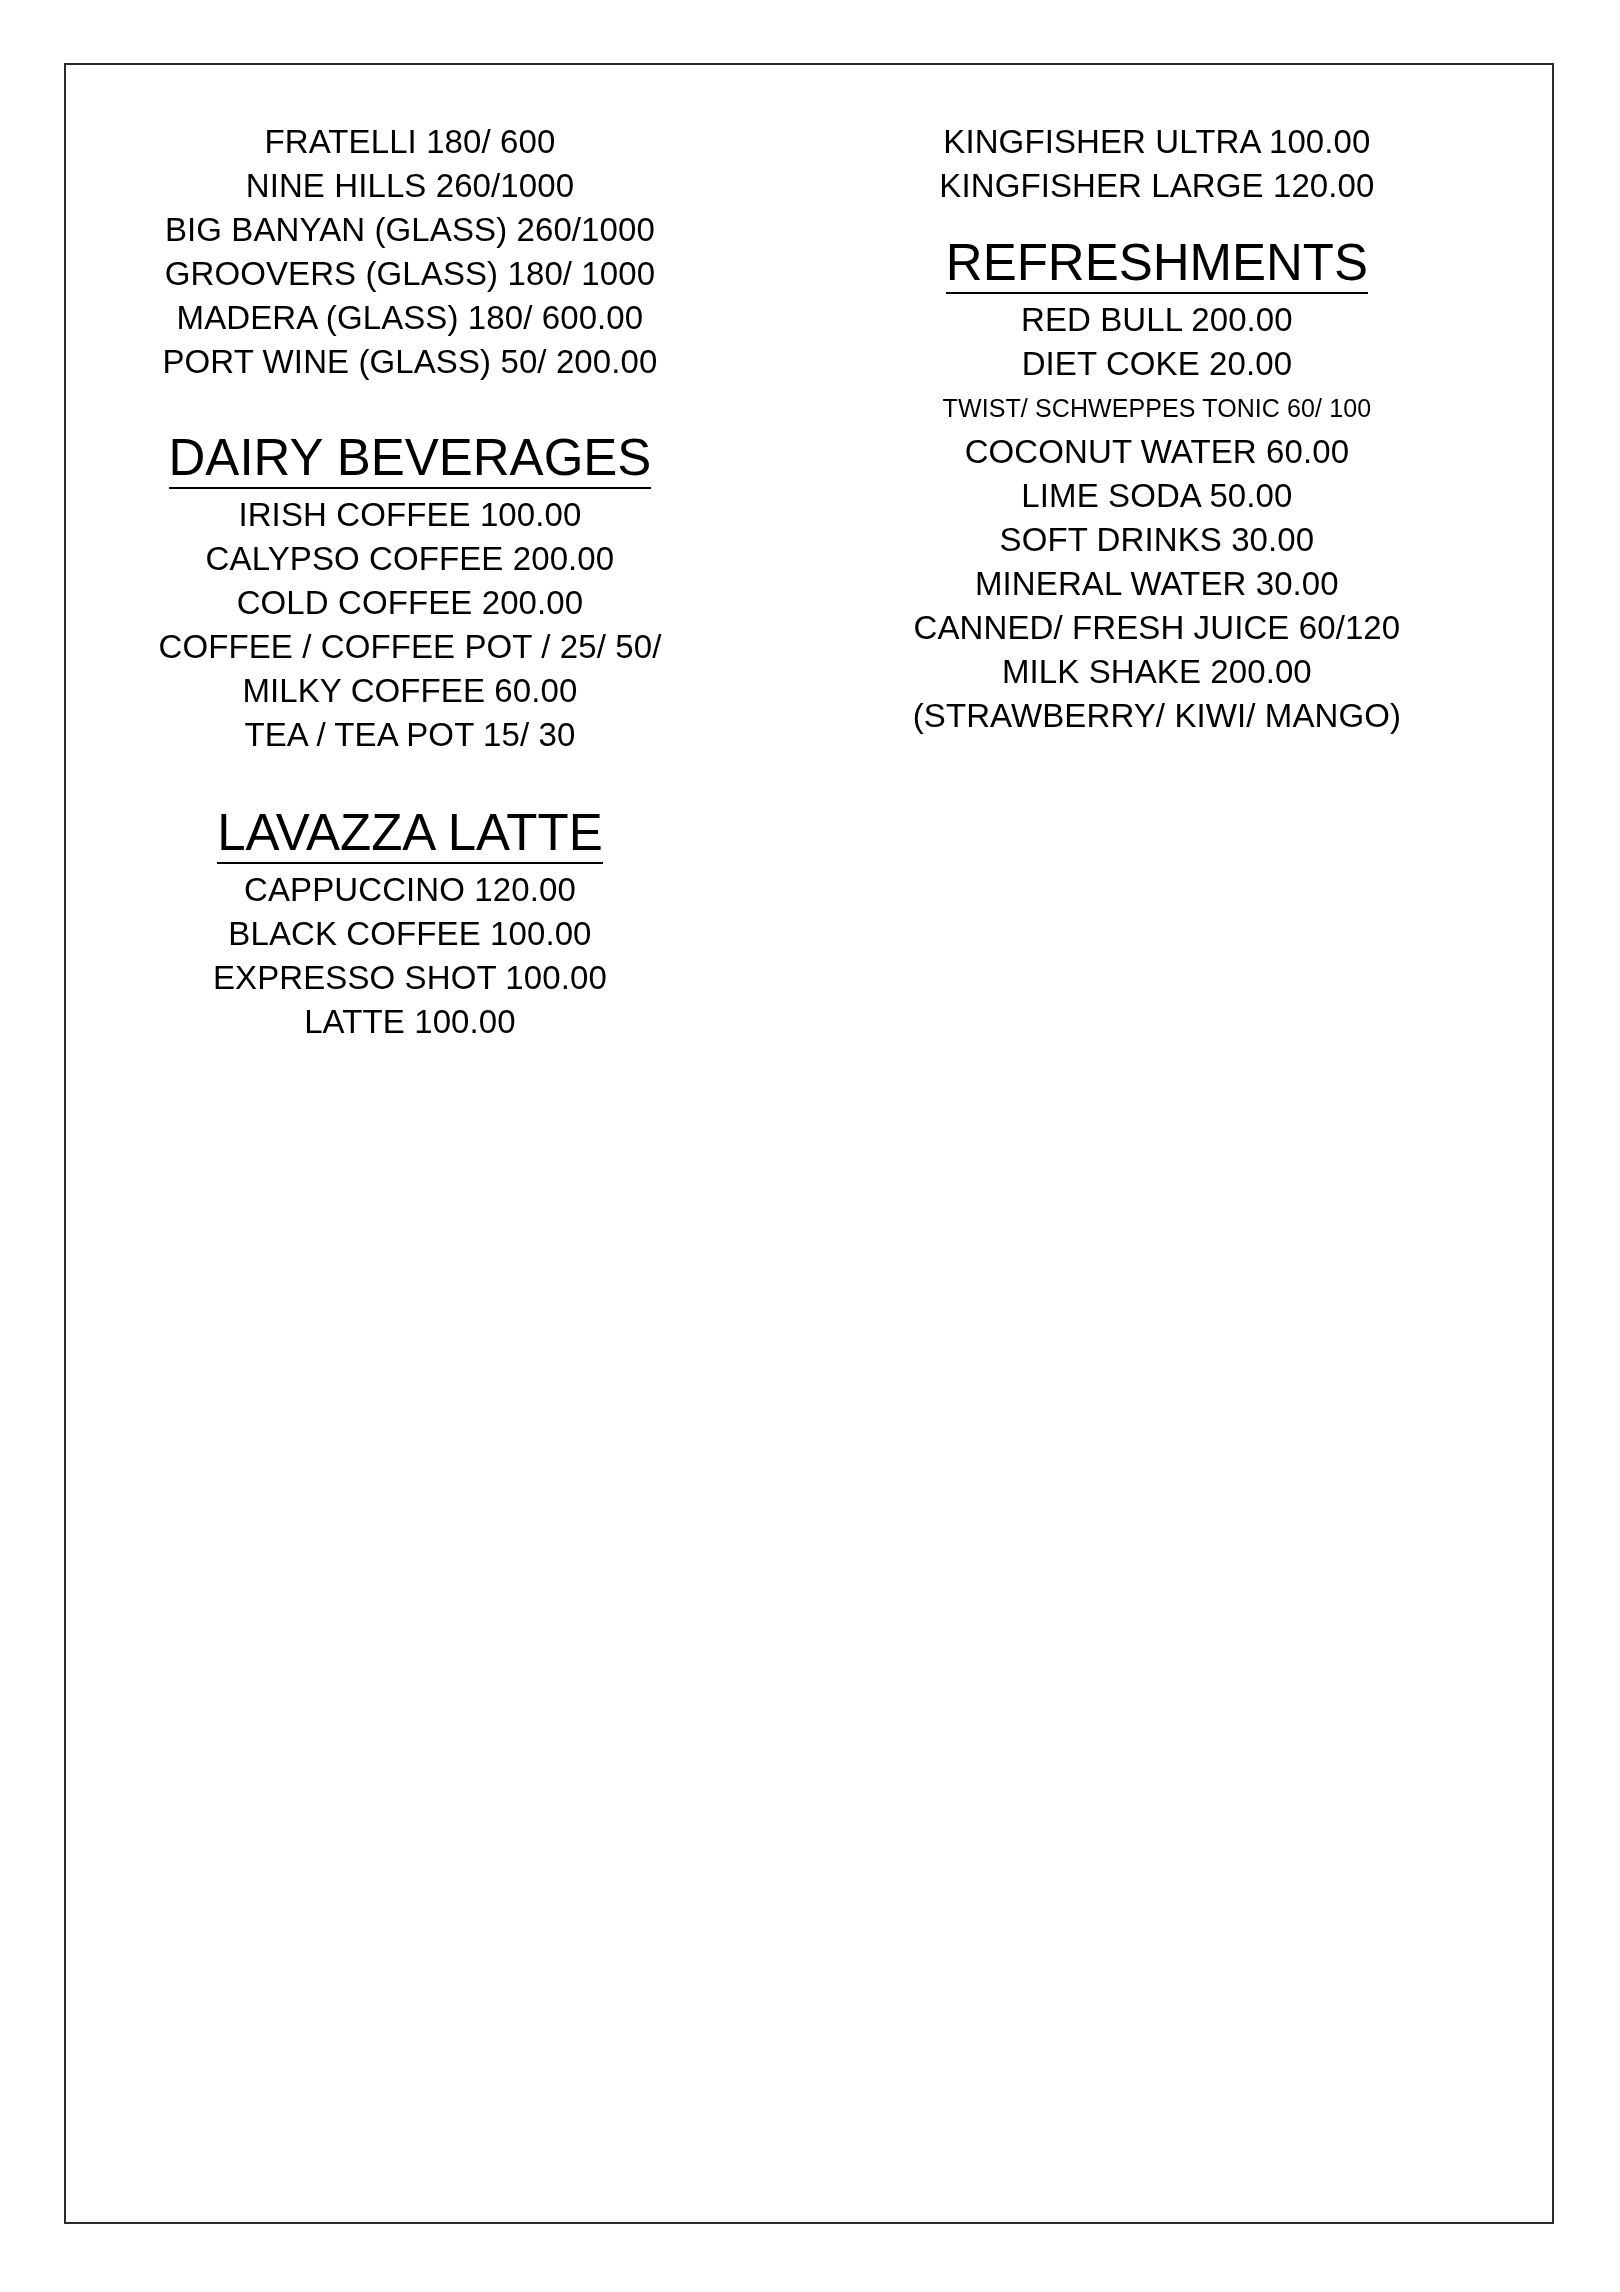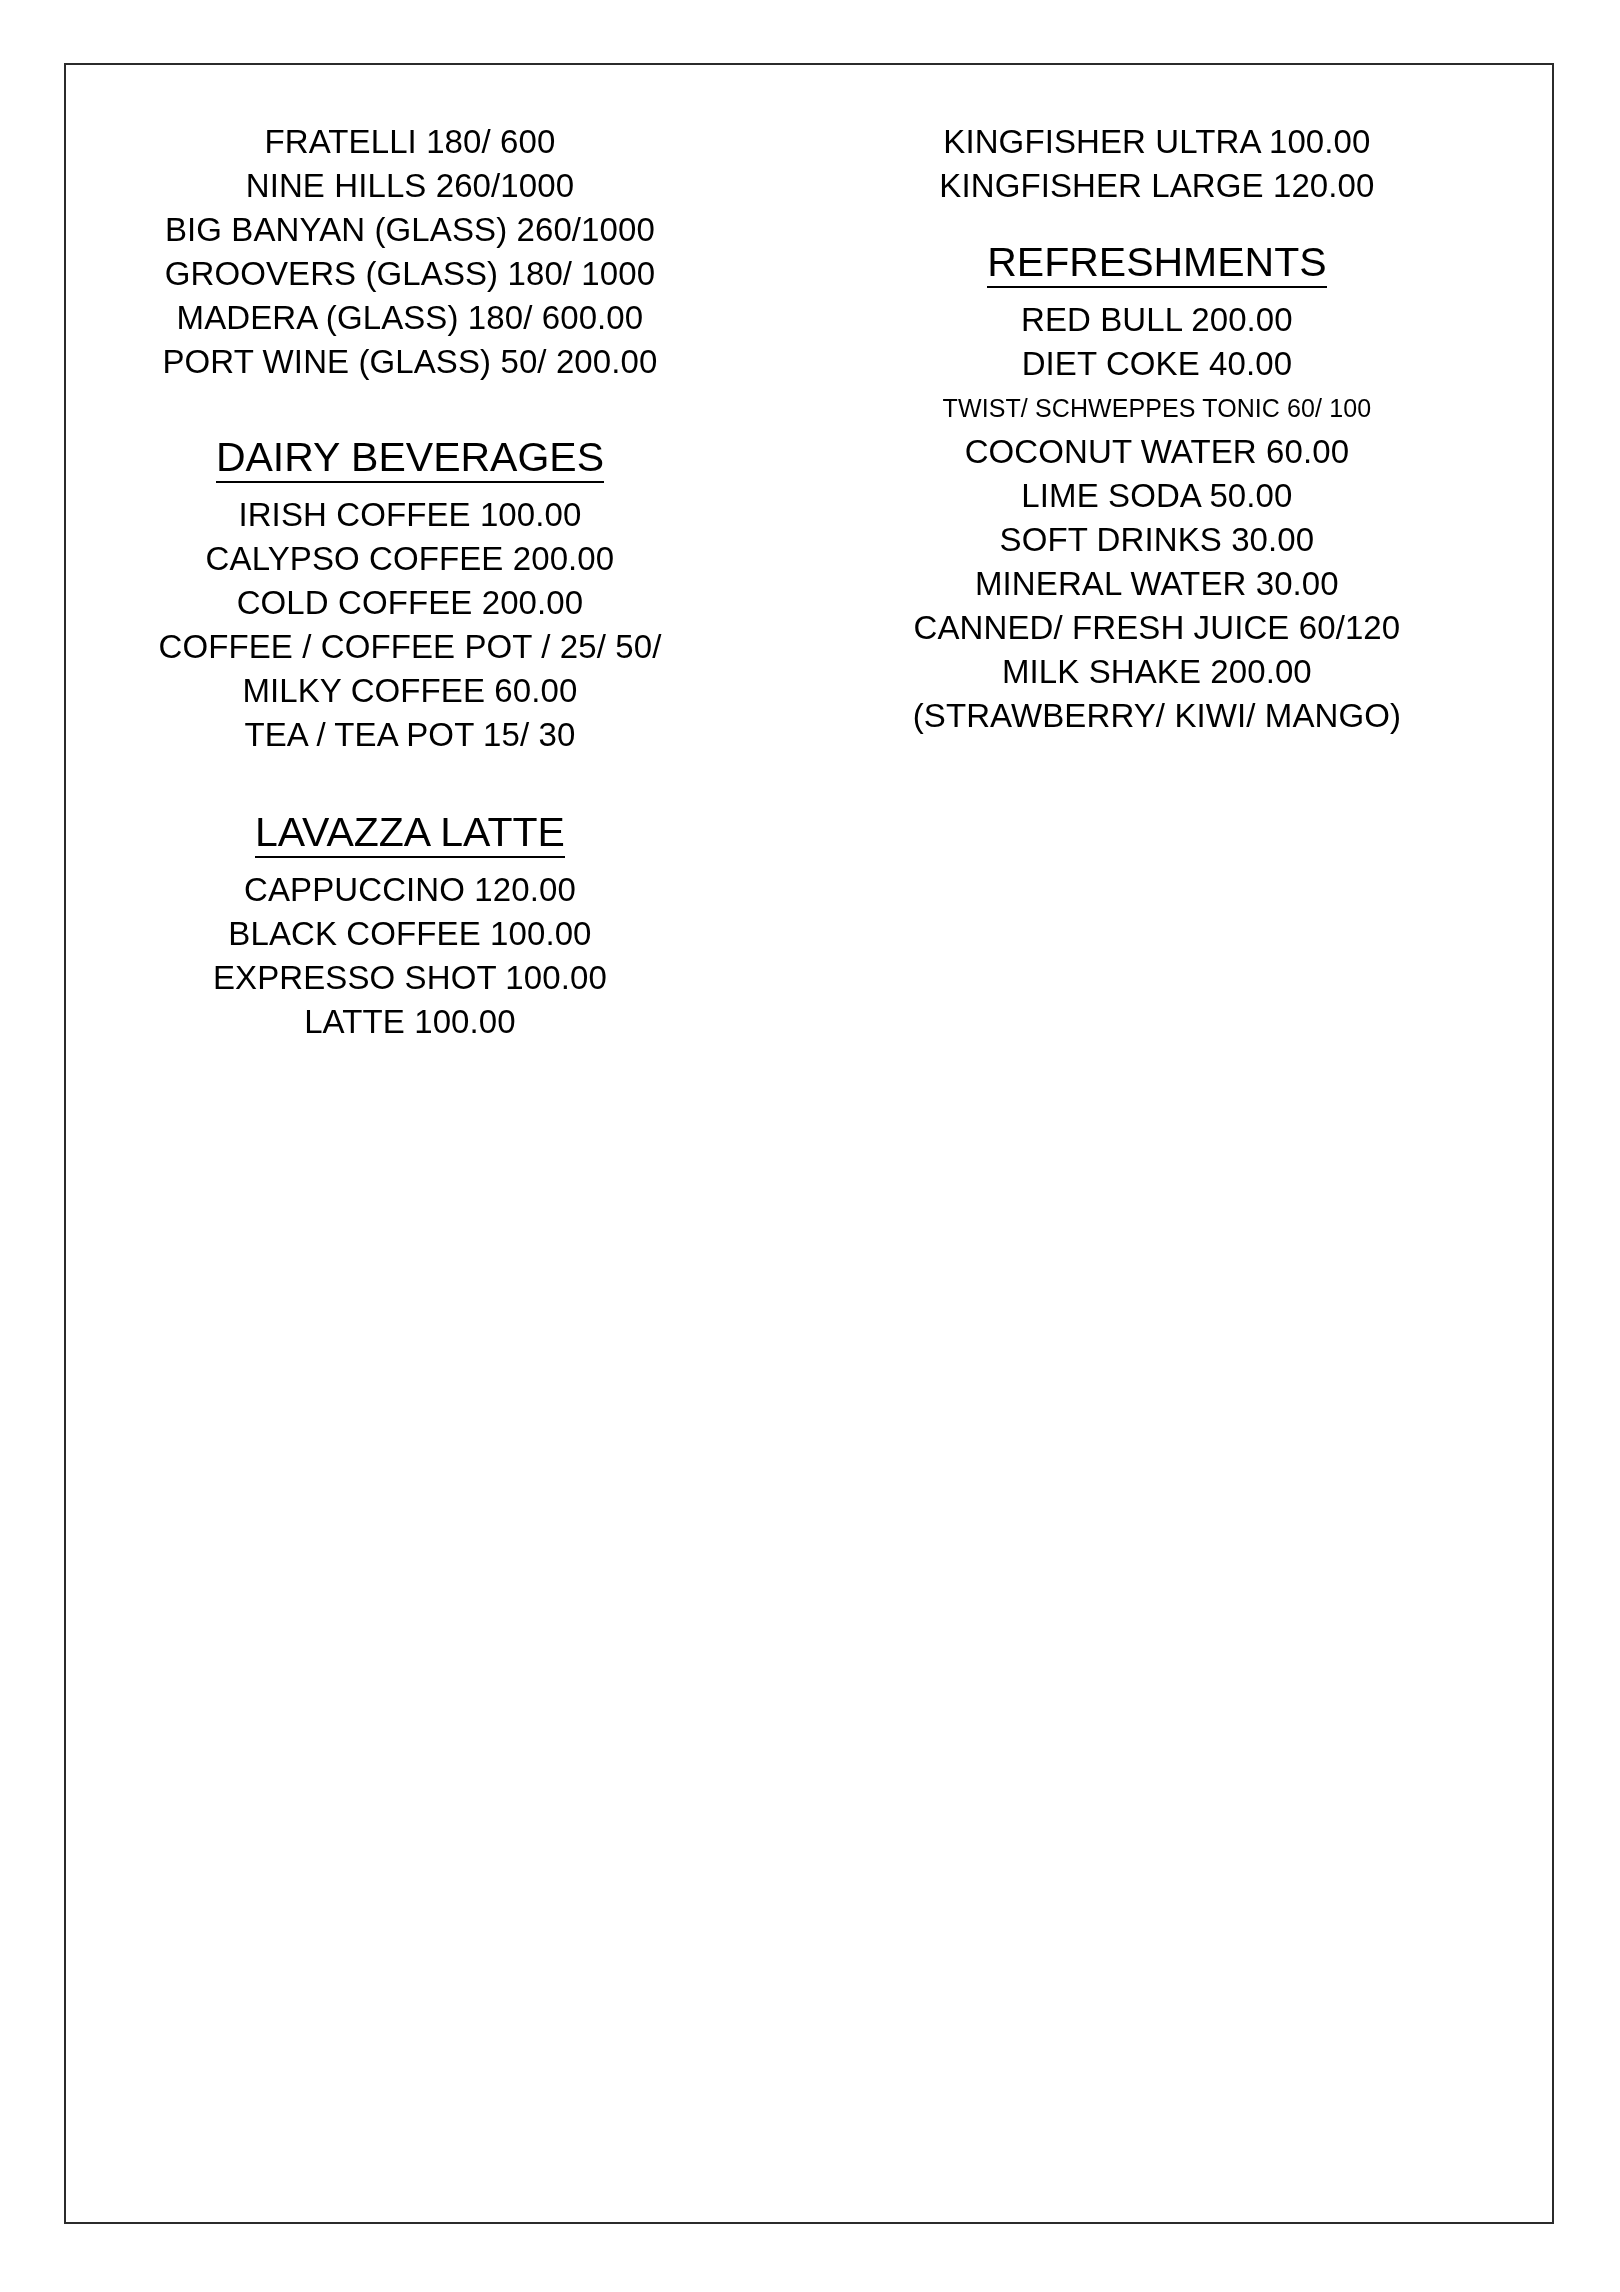--- a/index.html
+++ b/index.html
@@ -62,7 +62,7 @@
   }
   .section-heading {
     text-align: center;
-    font-size: 41px;
+    font-size: 51px;
     line-height: 49px;
     white-space: nowrap;
     margin: 0;

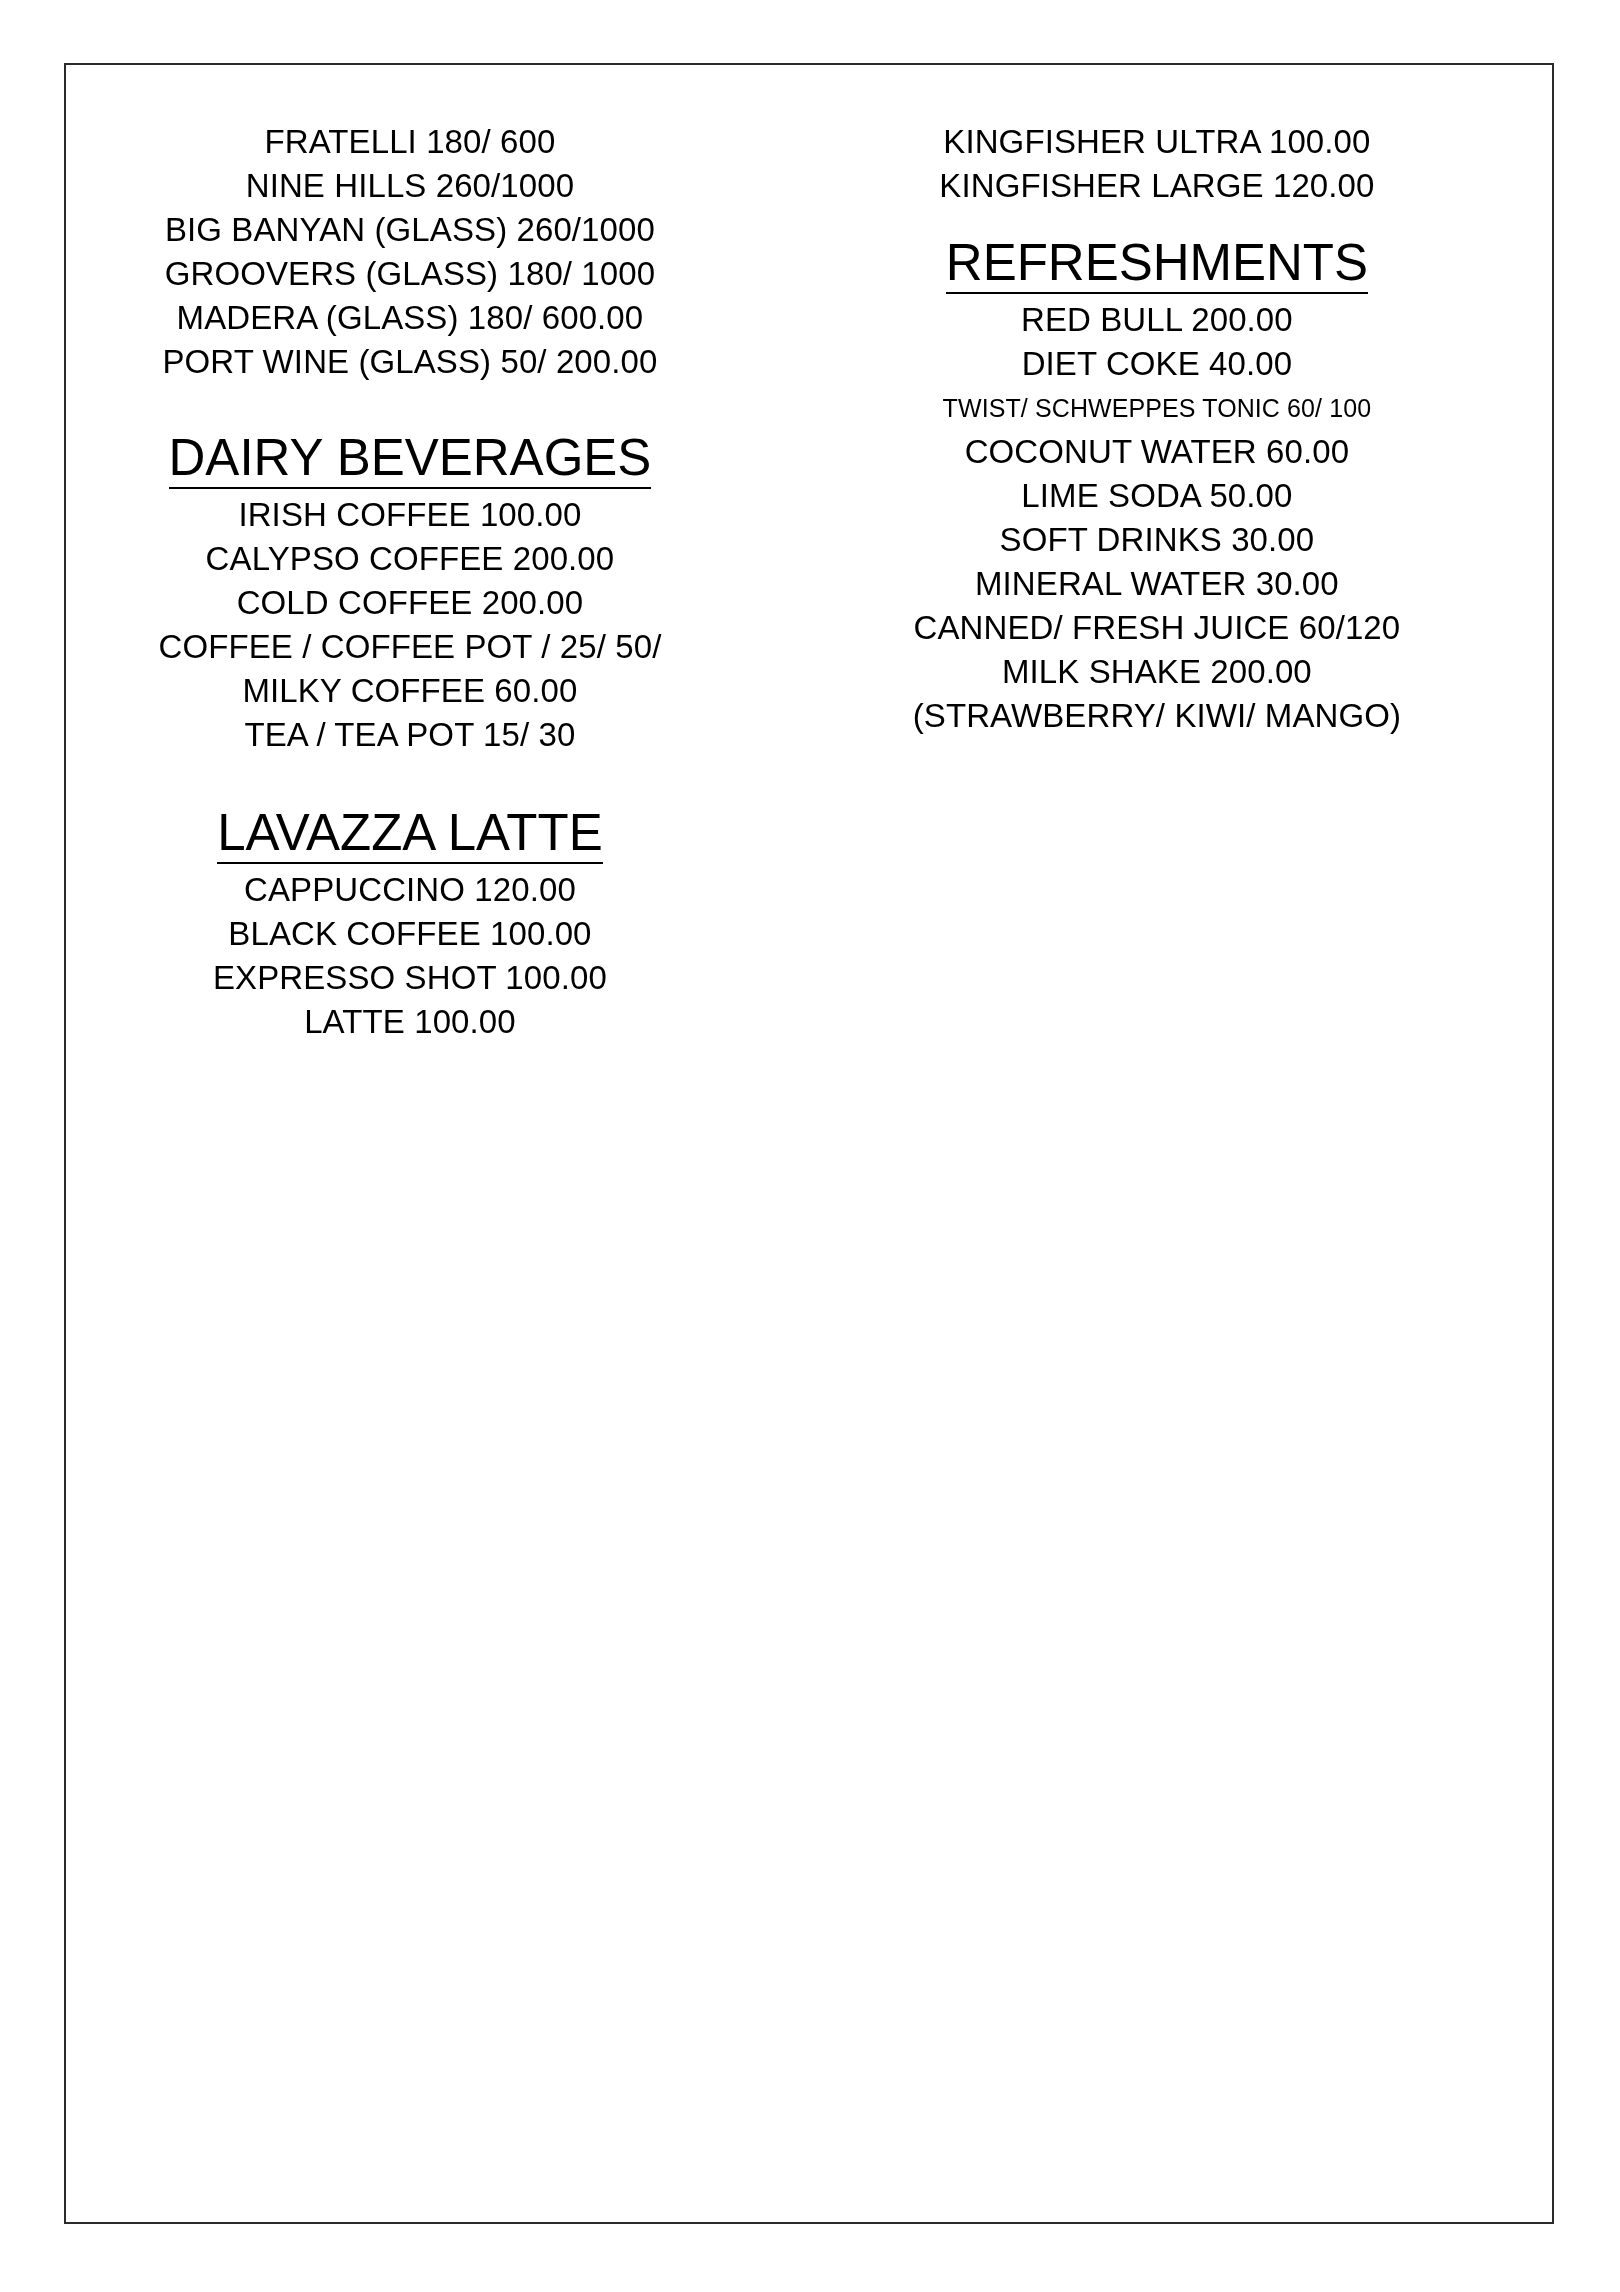--- a/index.html
+++ b/index.html
@@ -136,7 +136,7 @@
         <div class="section-heading"><span>REFRESHMENTS</span></div>
         <div class="gap-heading-items"></div>
         <div class="menu-line">RED BULL    200.00</div>
-        <div class="menu-line">DIET COKE    40.00</div>
+        <div class="menu-line">DIET COKE    20.00</div>
         <div class="menu-line small">TWIST/ SCHWEPPES TONIC 60/ 100</div>
         <div class="menu-line">COCONUT WATER 60.00</div>
         <div class="menu-line">LIME SODA 50.00</div>

